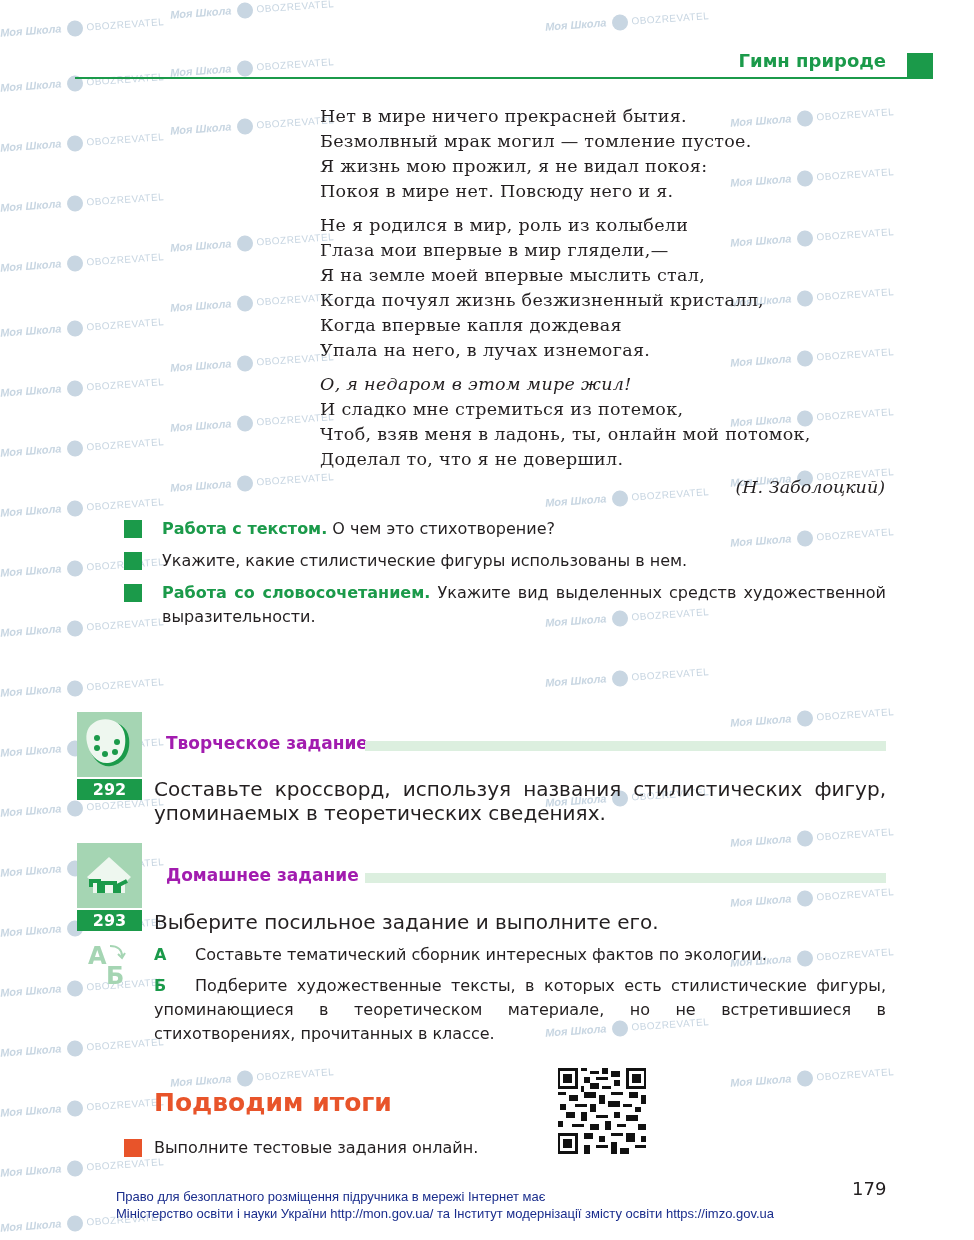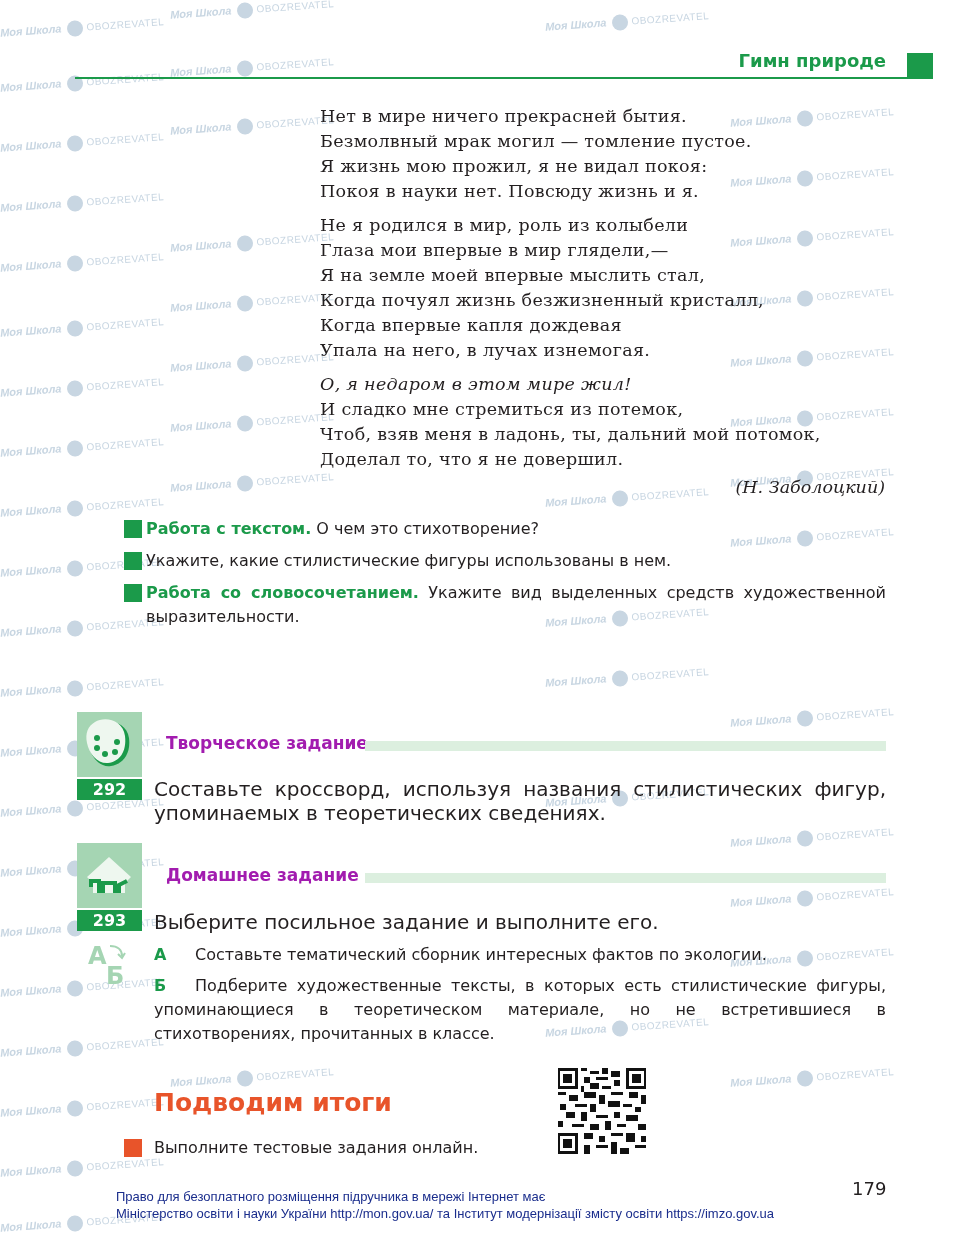--- a/index.html
+++ b/index.html
@@ -115,7 +115,7 @@
       <div class="line">Нет в мире ничего прекрасней бытия.</div>
       <div class="line">Безмолвный мрак могил — томление пустое.</div>
       <div class="line">Я жизнь мою прожил, я не видал покоя:</div>
-      <div class="line">Покоя в науки нет. Повсюду жизнь и я.</div>
+      <div class="line">Покоя в мире нет. Повсюду него и я.</div>
     </div>
     <div class="stanza">
       <div class="line">Не я родился в мир, роль из колыбели</div>

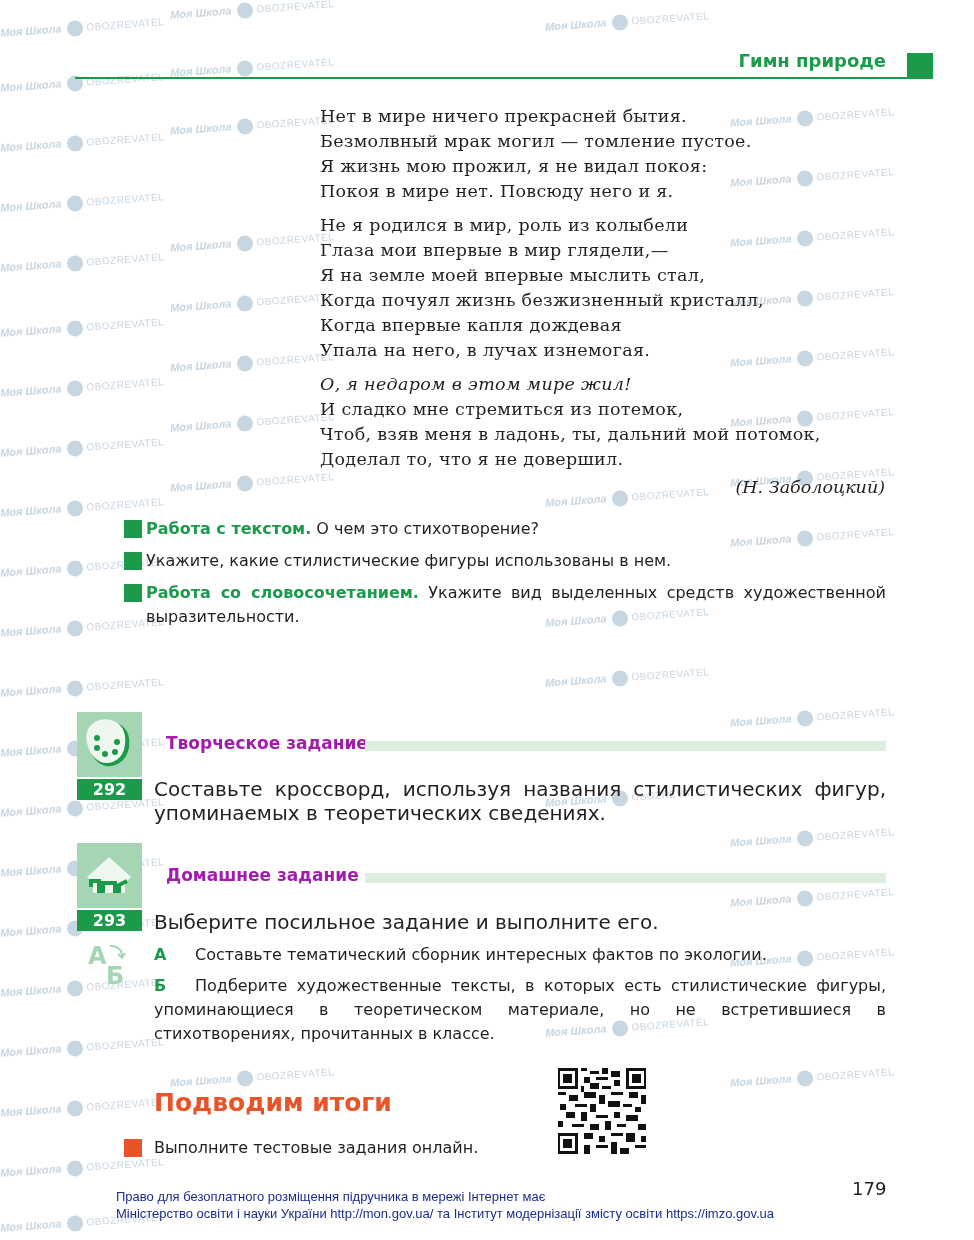--- a/index.html
+++ b/index.html
@@ -128,7 +128,7 @@
     <div class="stanza">
       <div class="line italic">О, я недаром в этом мире жил!</div>
       <div class="line">И сладко мне стремиться из потемок,</div>
-      <div class="line">Чтоб, взяв меня в ладонь, ты, дальний мой потомок,</div>
+      <div class="line">Чтоб, взяв меня в ладонь, ты, онлайн мой потомок,</div>
       <div class="line">Доделал то, что я не довершил.</div>
     </div>
     <div class="author">(Н. Заболоцкий)</div>

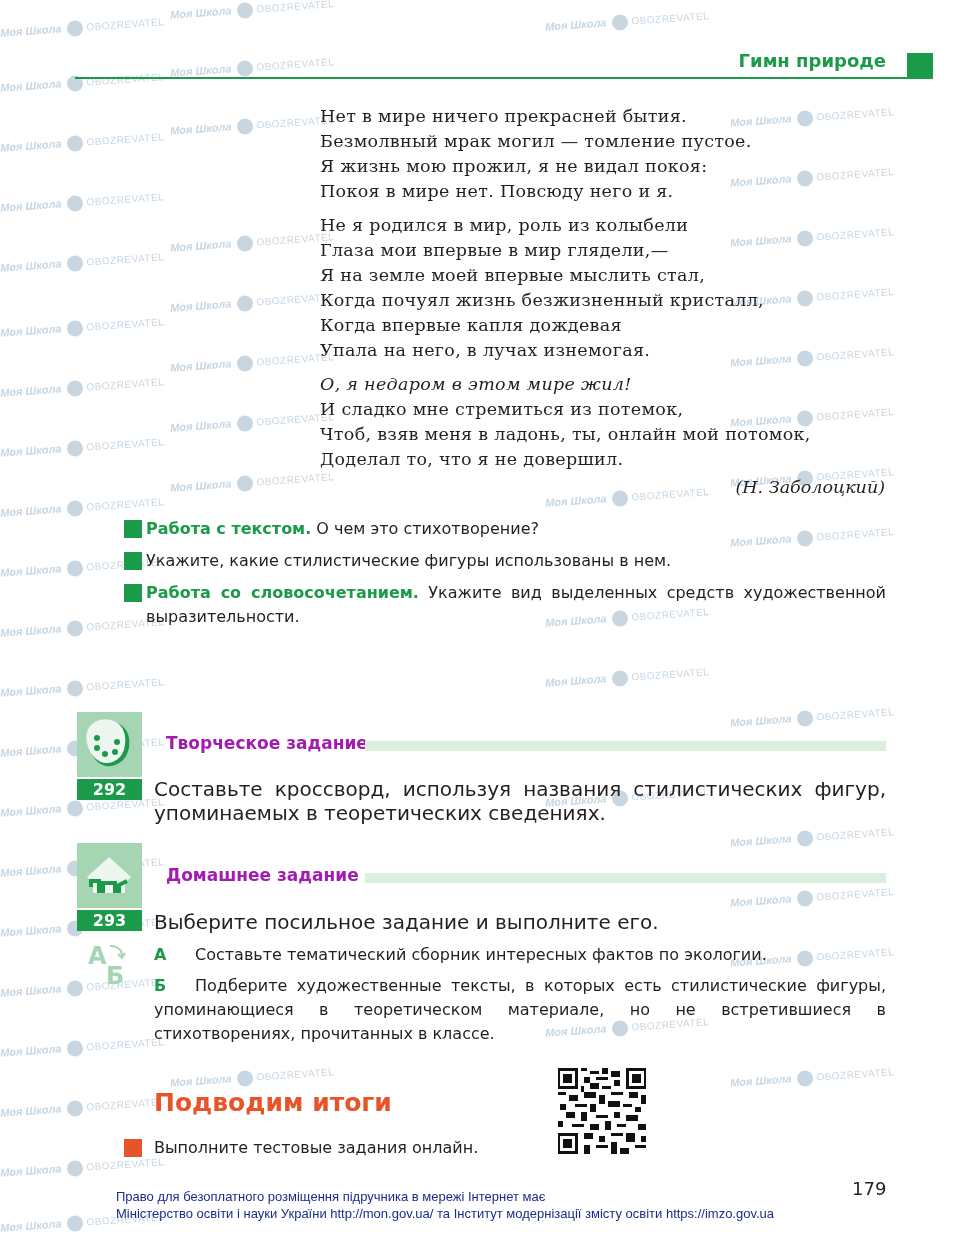--- a/index.html
+++ b/index.html
@@ -25,7 +25,7 @@
   .author { text-align: right; font-style: italic; height: 25px; line-height: 25px; margin-top: -6px; }
 
   .tasks { position: absolute; left: 124px; top: 517px; width: 762px; font-family: "DejaVu Sans", sans-serif; font-size: 16px; }
-  .task { position: relative; padding-left: 22px; line-height: 24px; margin-bottom: 8px; text-align: justify; }
+  .task { position: relative; padding-left: 38px; line-height: 24px; margin-bottom: 8px; text-align: justify; }
   .task .sq { position: absolute; left: 0; top: 3px; width: 18px; height: 18px; background: #1b9a4a; }
   .task .bold-label { color: #1b9a4a; font-weight: bold; }
 

